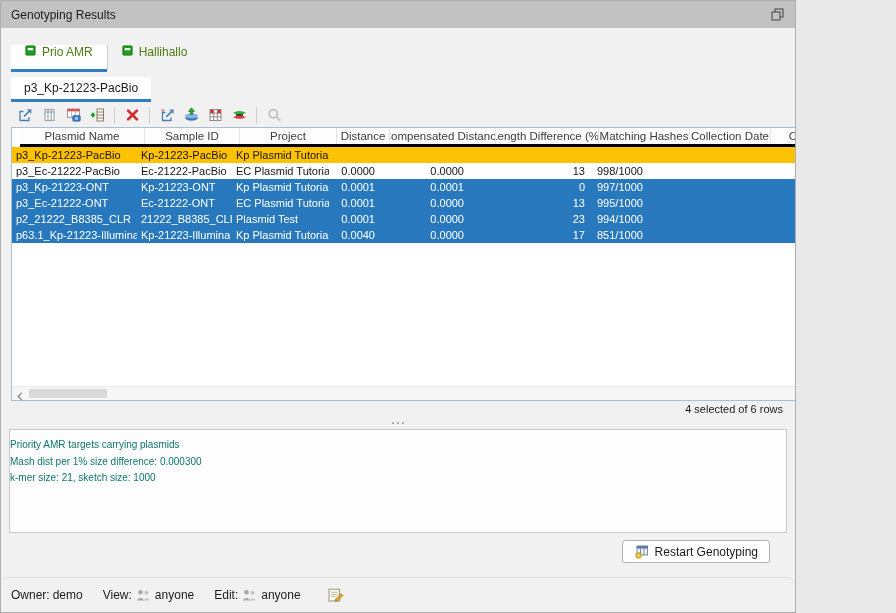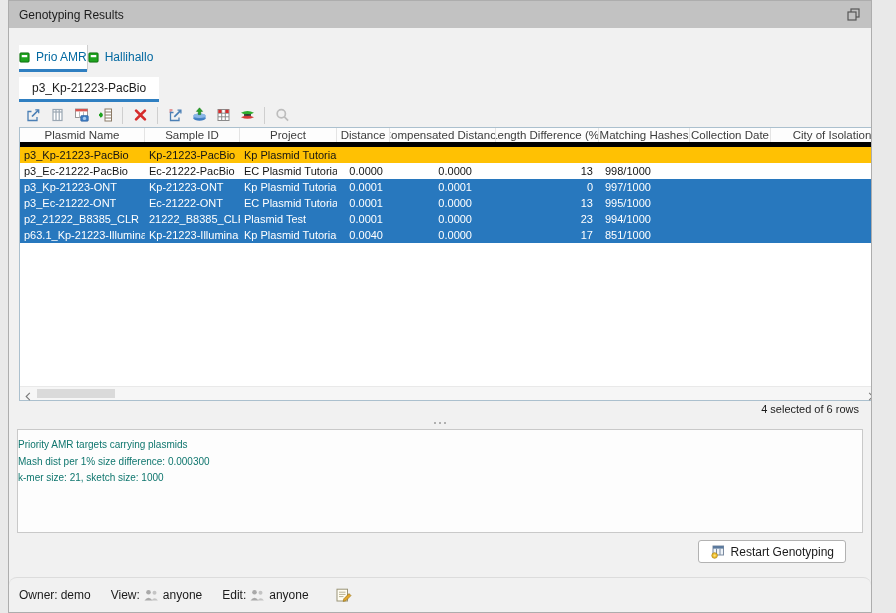--- a/index.html
+++ b/index.html
@@ -5,8 +5,8 @@
   html,body{margin:0;padding:0;background:#e9e9e9;}
   *{box-sizing:border-box;}
   #window{
-    position:relative;width:864px;height:613px;background:#f1f1f1;
-    border:1px solid #adadad;font-family:"Liberation Sans",sans-serif;overflow:hidden;margin-left:8px;
+    position:relative;width:796px;height:613px;background:#f1f1f1;
+    border:1px solid #adadad;font-family:"Liberation Sans",sans-serif;overflow:hidden;
   }
   
   .titlebar{position:absolute;top:0;left:0;right:0;height:27px;background:#c2c2c2;

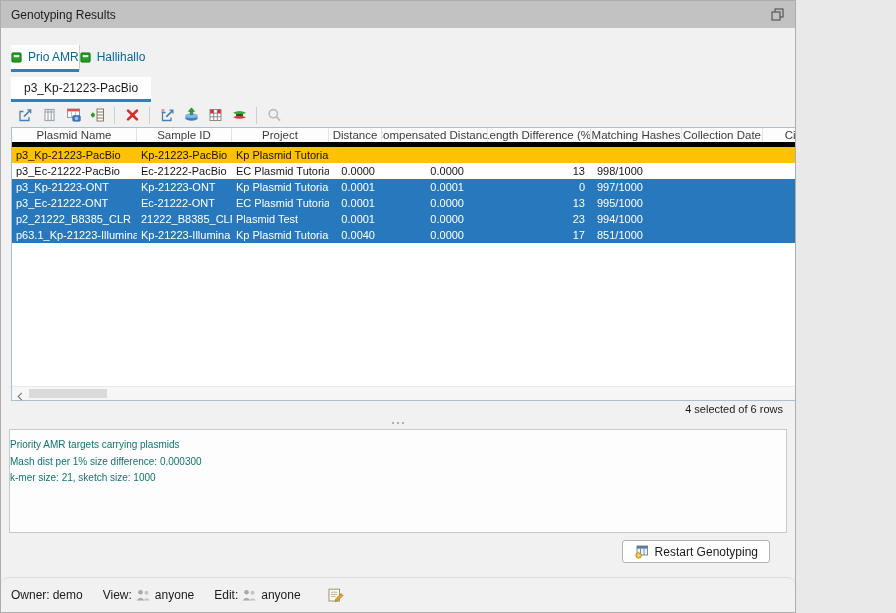--- a/index.html
+++ b/index.html
@@ -16,7 +16,7 @@
 
   
   .tabs{position:absolute;top:44px;left:10px;display:flex;height:27px;align-items:stretch;}
-  .tab{display:flex;align-items:center;gap:6px;padding:0 0;font-size:12px;color:#0369a1;
+  .tab{display:flex;gap:6px;padding:0 14px;font-size:12px;color:#4d7c0f;
     border-bottom:3px solid transparent;cursor:pointer;}
   .tab + .tab{border-left:1px solid #cdcdcd;}
   .tab.active{background:#fff;border-bottom:3px solid #2f7fc1;border-left:none;}

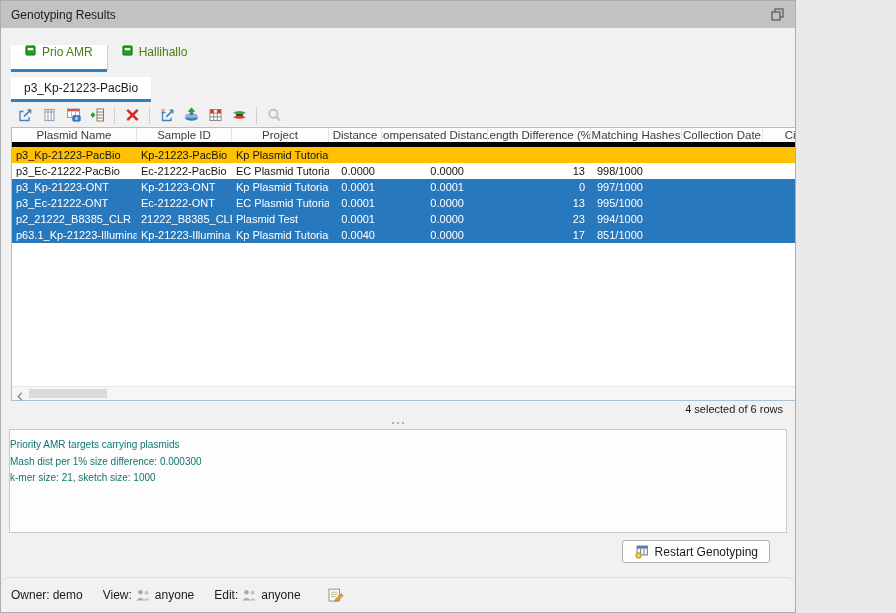--- a/index.html
+++ b/index.html
@@ -38,8 +38,8 @@
   
   .table-wrap{position:absolute;left:10px;top:126px;width:876px;height:274px;background:#fff;
     border:1px solid #abc0ce;}
-  .thead{position:absolute;top:0;left:0;right:0;height:19px;display:flex;background:#fdfdfd;
-    border-bottom:5px solid #000000;}
+  .thead{position:absolute;top:0;left:8px;right:0;height:19px;display:flex;background:#fdfdfd;
+    border-bottom:3px solid #000000;}
   .th{font-size:11.5px;color:#3c3c3c;display:flex;align-items:center;justify-content:center;
     border-right:1px solid #e4e4e4;white-space:nowrap;overflow:hidden;cursor:pointer;}
   .col-picker{position:absolute;right:2px;top:2px;width:15px;height:15px;cursor:pointer;}

